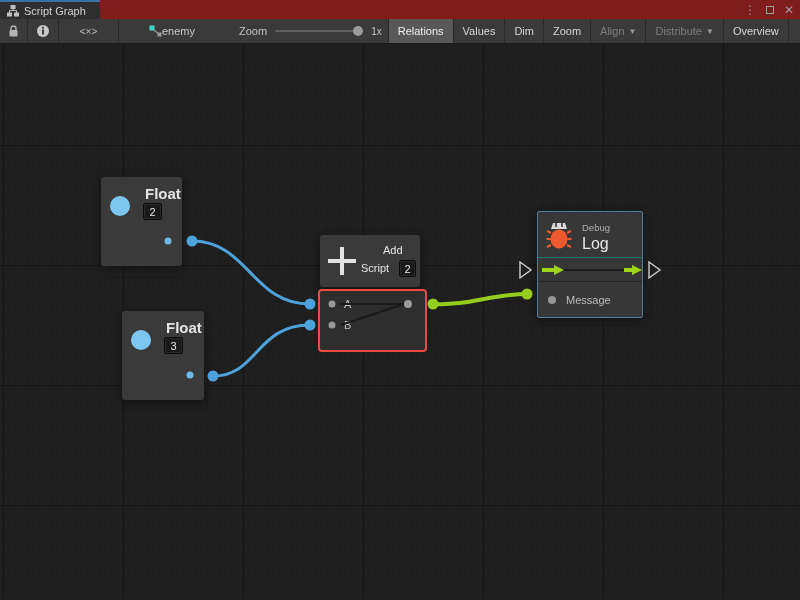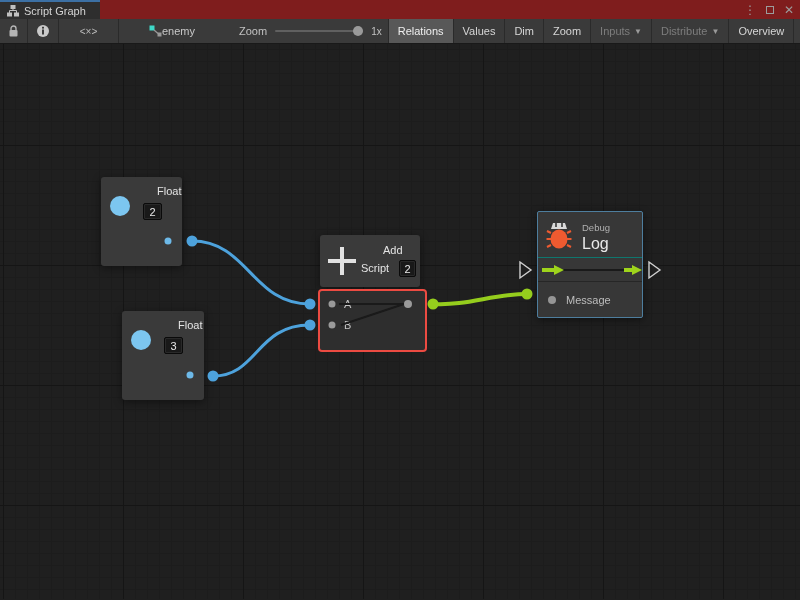--- a/index.html
+++ b/index.html
@@ -151,7 +151,7 @@
       <span>Zoom</span>
     </div>
     <div class="rbtn disabled">
-      <span>Inputs</span>
+      <span>Align</span>
       <span class="caret">▼</span>
     </div>
     <div class="rbtn disabled">

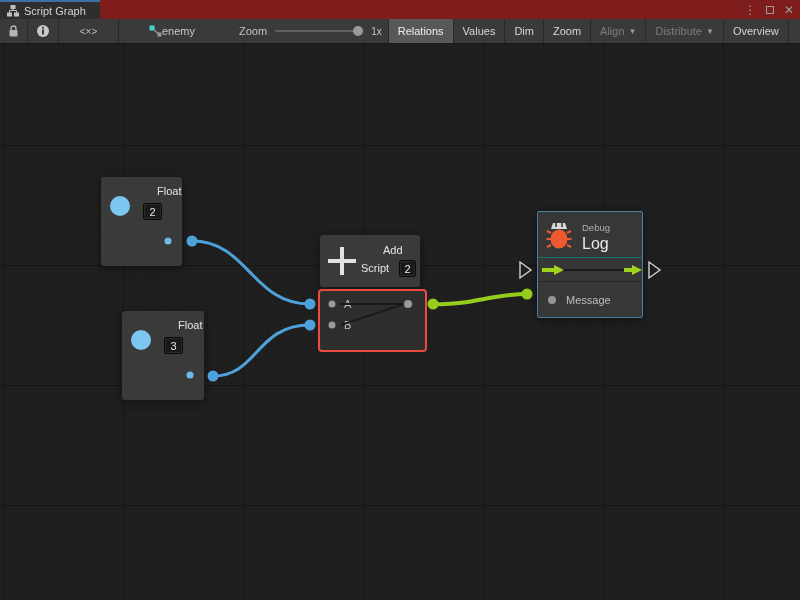--- a/index.html
+++ b/index.html
@@ -47,7 +47,7 @@
   .float-node { width:81px; height:89px; }
   .float-node .big-dot { position:absolute; left:9px; top:19px; width:20px; height:20px;
                          border-radius:50%; }
-  .float-node .ntitle { position:absolute; left:56px; top:8px; font-size:11px; color:#e4e4e4; }
+  .float-node .ntitle { position:absolute; left:44px; top:8px; font-size:15px; color:#e4e4e4;font-weight:bold; }
   .value-box { background:#191919; border:1px solid #0a0a0a; box-shadow:inset 0 0 0 1px rgba(255,255,255,.07);
                border-radius:2px; color:#e8e8e8; font-size:11px; text-align:center; }
   .float-node .value-box { position:absolute; left:42px; top:26px; width:19px; height:17px; line-height:16px; }

